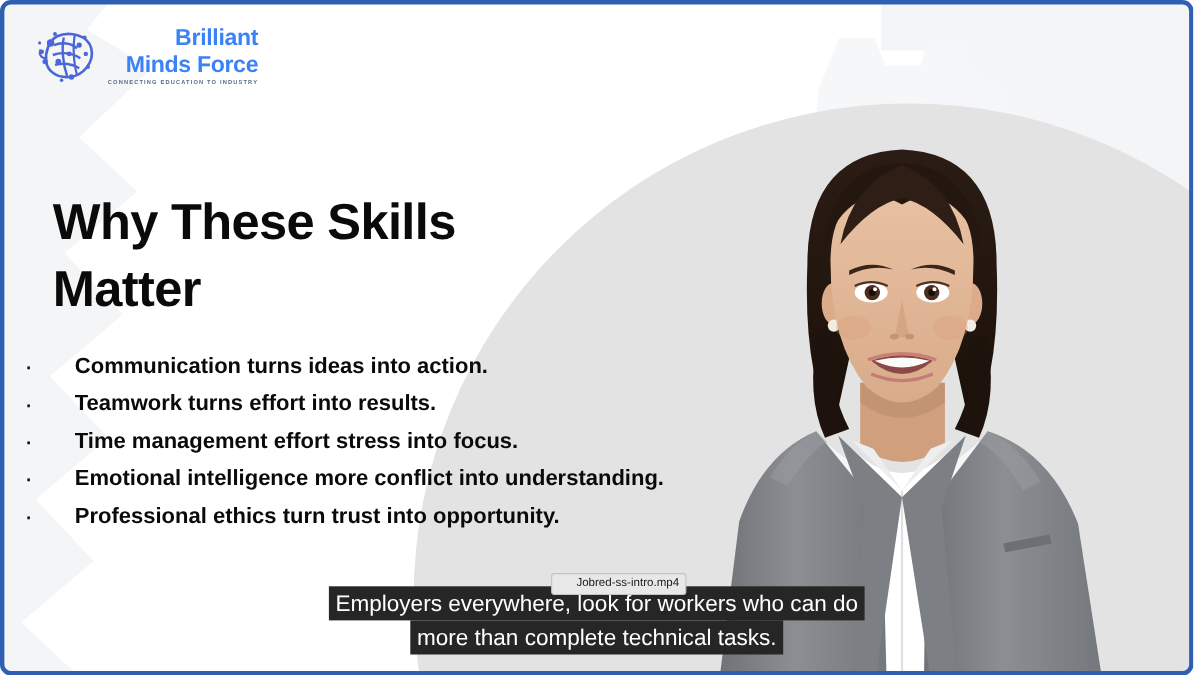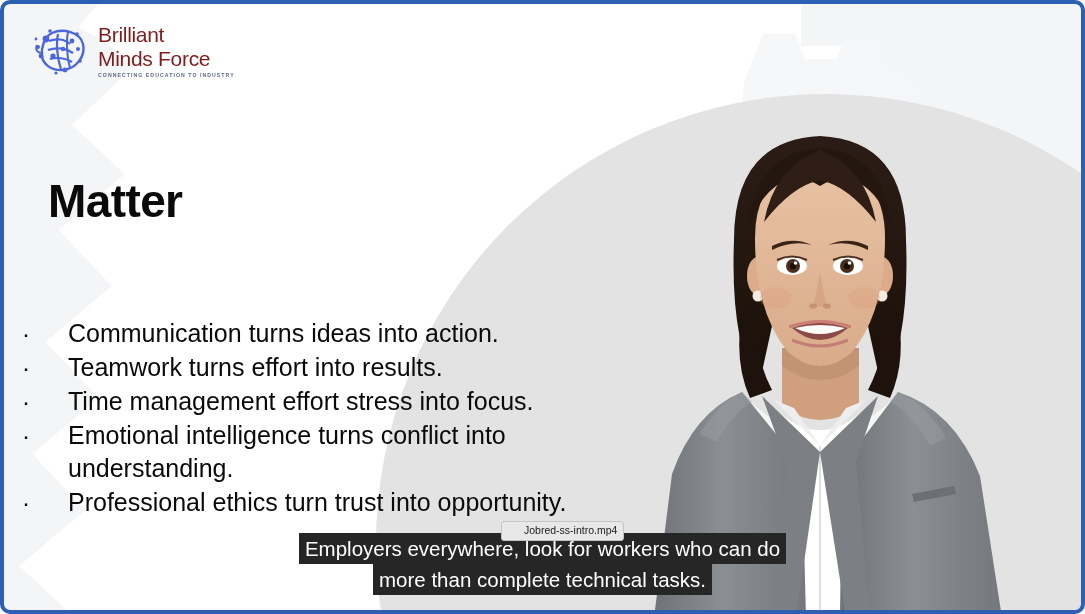--- a/index.html
+++ b/index.html
@@ -107,9 +107,10 @@
   .logo-text { display: flex; flex-direction: column; line-height: 1; }
   .logo-line1, .logo-line2 {
     font-size: 21px;
-    font-weight: 400;
-    color: #7f1d1d;
+    font-weight: 700;
+    color: #3b82f6;
     letter-spacing: -0.3px;
+    text-align: right;
   }
   .logo-line2 { margin-top: 3px; }
   .logo-tagline {

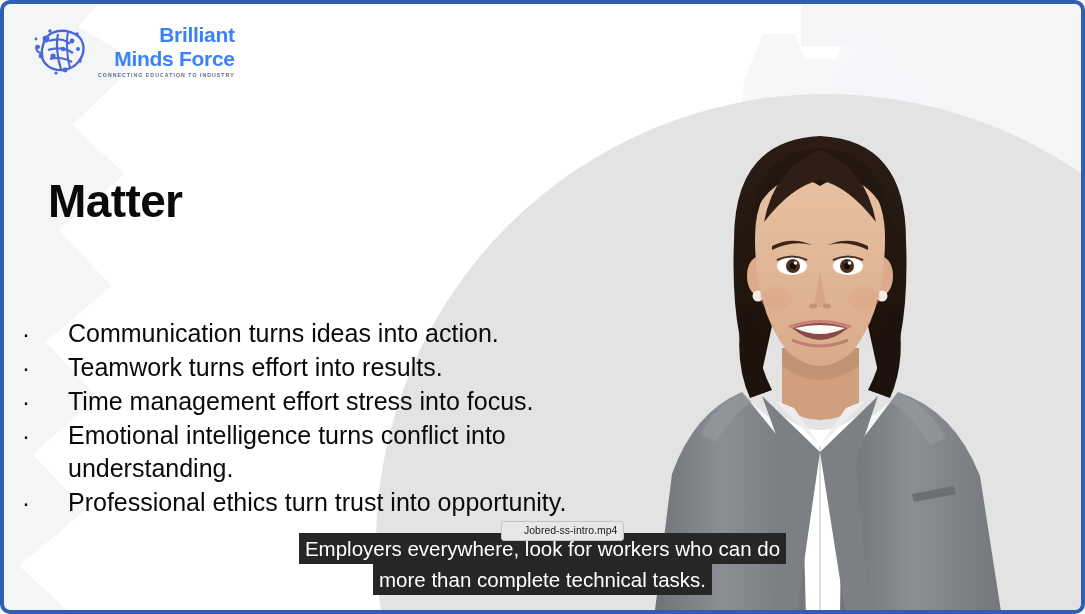--- a/index.html
+++ b/index.html
@@ -261,6 +261,7 @@
     </div>
 
     <h1 class="slide-title">
+      <span class="title-line-1">Why These Skills</span>
       <span class="title-line-2">Matter</span>
     </h1>
 

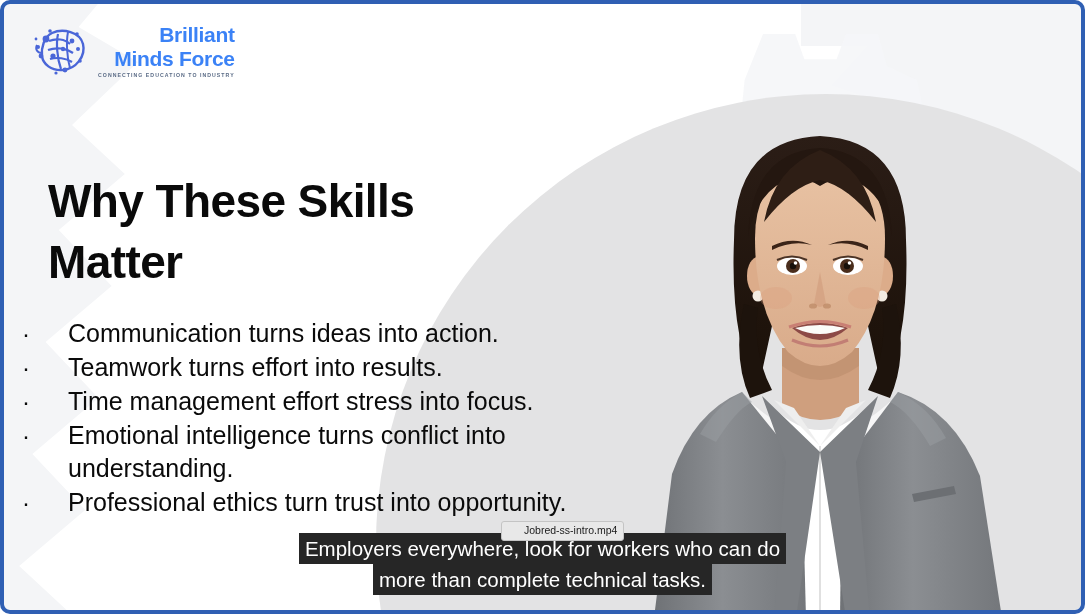--- a/index.html
+++ b/index.html
@@ -164,10 +164,10 @@
   }
   .bullet-text {
     flex: 1 1 auto;
-    font-size: 25px;
+    font-size: 20px;
     line-height: 33px;
     color: #0a0a0a;
-    font-weight: 400;
+    font-weight: 700;
   }
   
   .presenter {

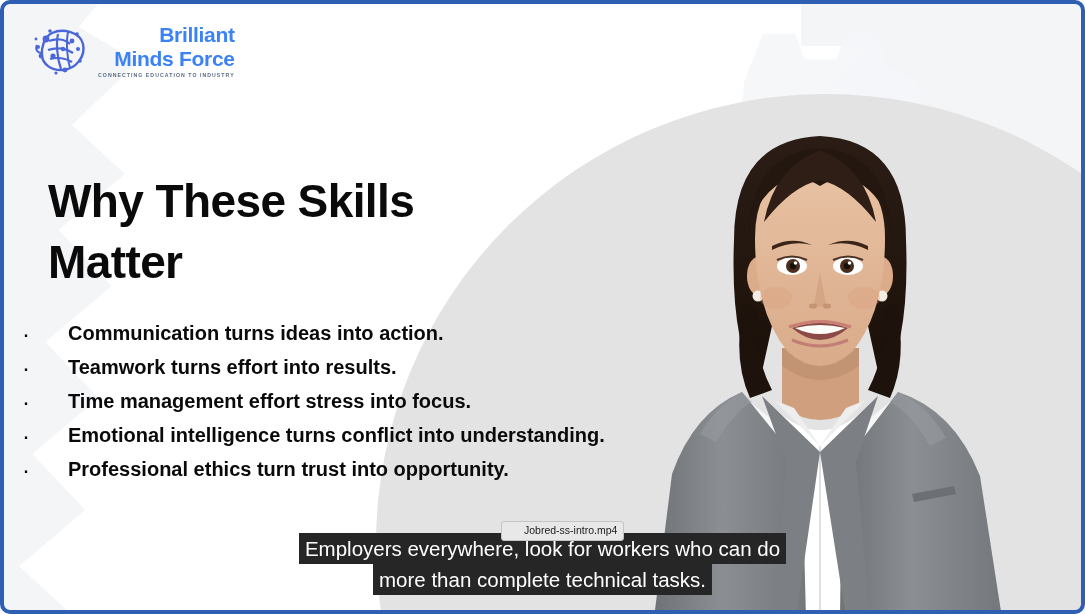--- a/index.html
+++ b/index.html
@@ -280,7 +280,7 @@
       </li>
       <li class="bullet-item">
         <span class="bullet-dot">·</span>
-        <span class="bullet-text">Emotional intelligence turns conflict into understanding.</span>
+        <span class="bullet-text">Emotional intelligence more conflict into understanding.</span>
       </li>
       <li class="bullet-item">
         <span class="bullet-dot">·</span>

